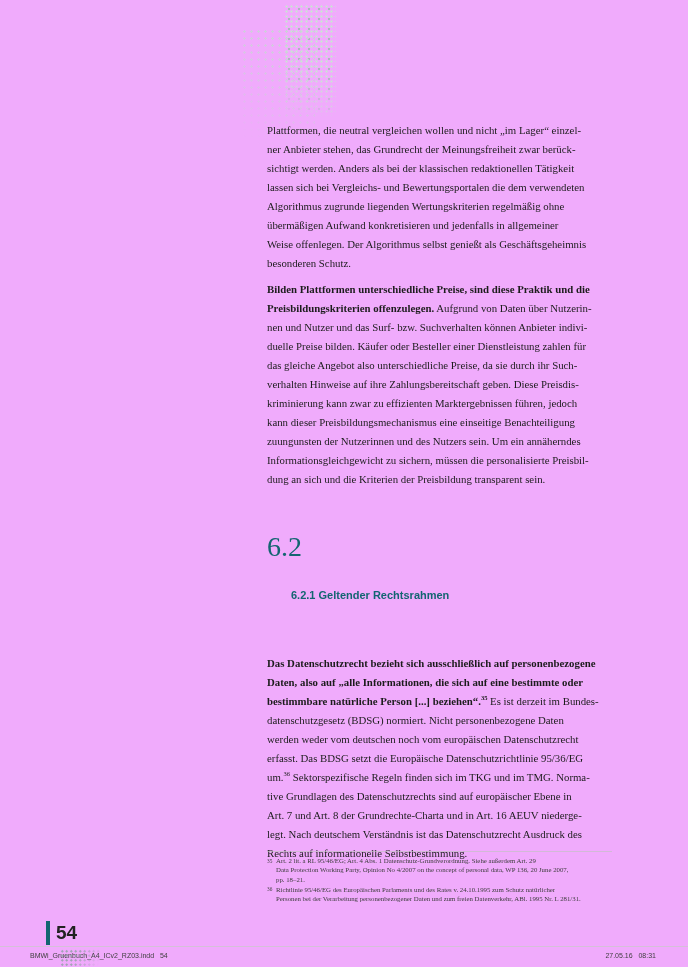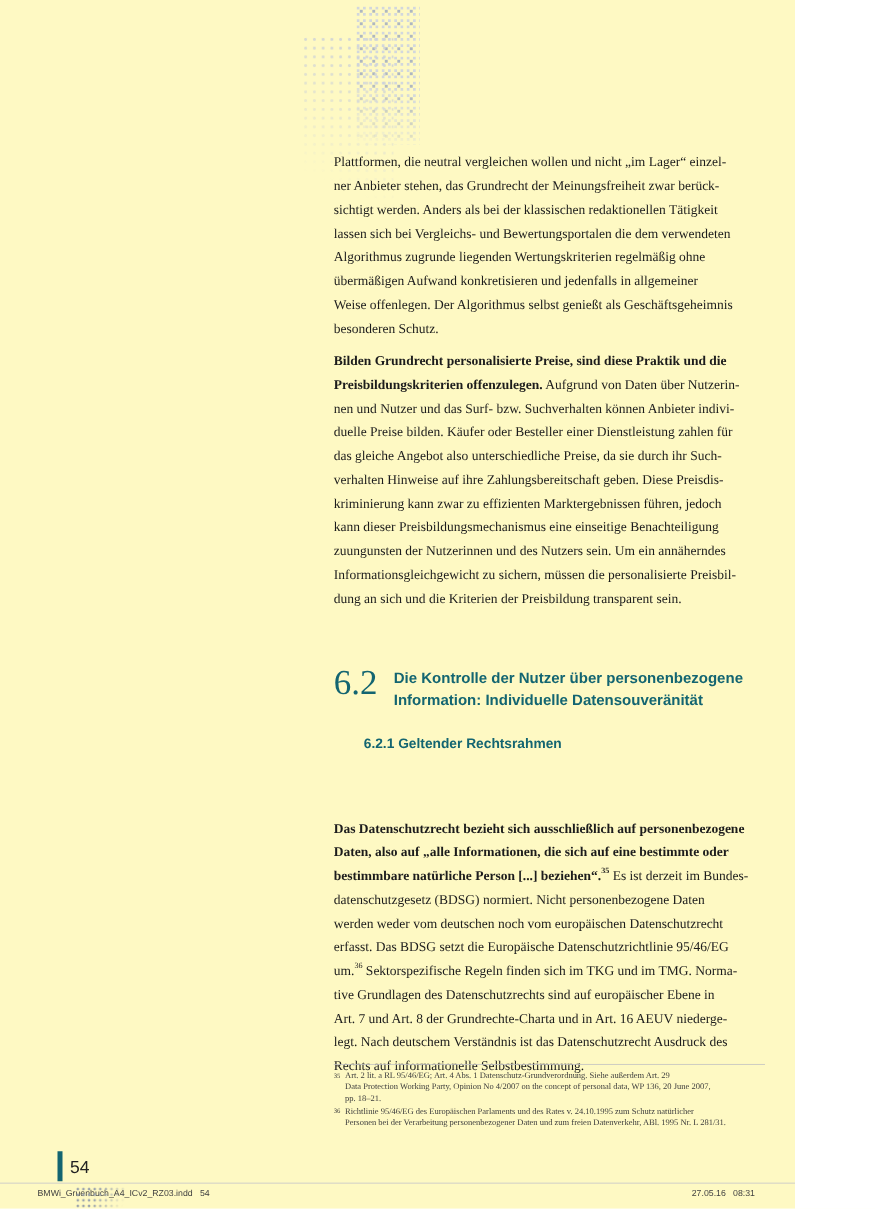--- a/index.html
+++ b/index.html
@@ -7,9 +7,9 @@
   html, body { background: #ffffff; }
   .page {
     position: relative;
-    width: 636px;
+    width: 688px;
     height: 967px;
-    background: #fef9c3;
+    background: #f0abfc;
     overflow: hidden;
     font-family: "Liberation Serif", serif;
   }

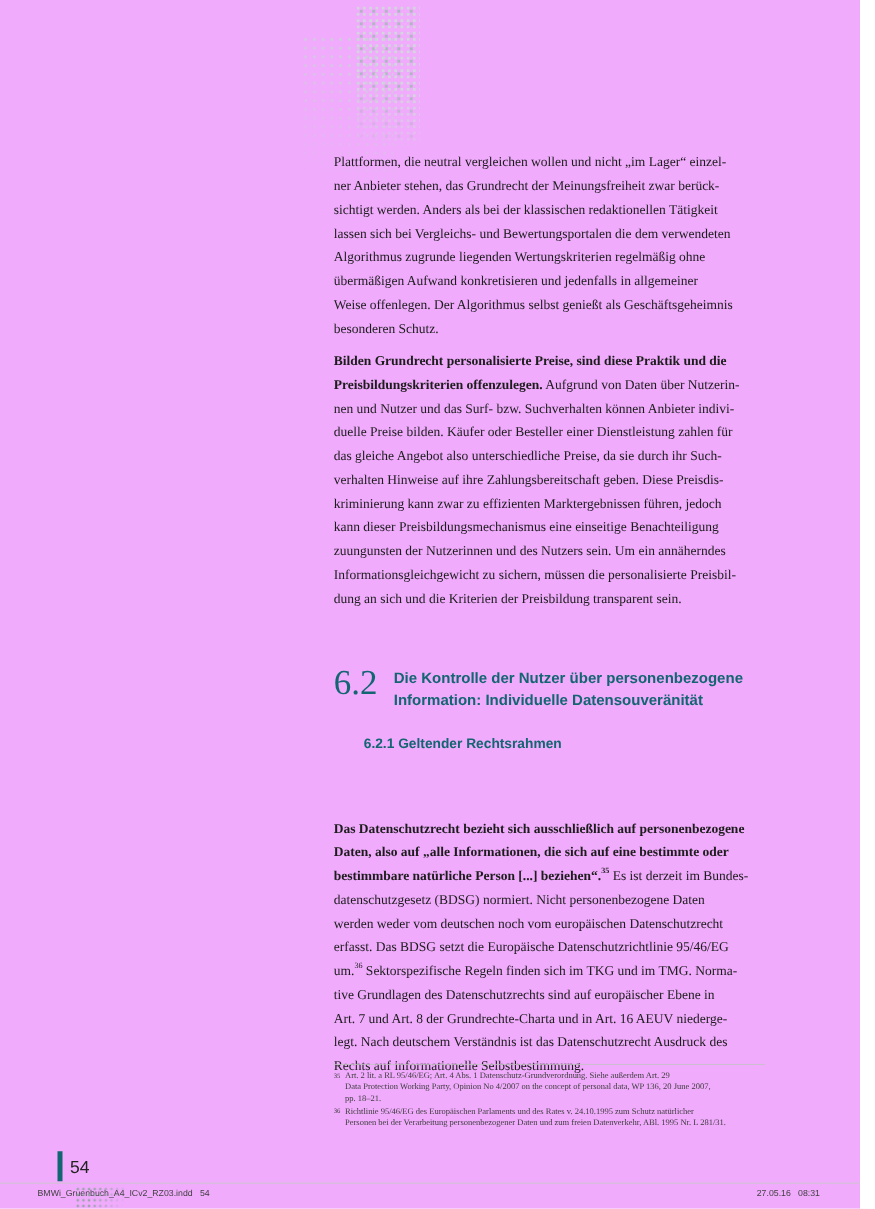--- a/index.html
+++ b/index.html
@@ -175,7 +175,7 @@
   </div>
 
   <div class="col para2">
-    <span class="seg bold">Bilden Grundrecht personalisierte Preise, sind diese Praktik und die
+    <span class="seg bold">Bilden Plattformen unterschiedliche Preise, sind diese Praktik und die
 Preisbildungskriterien offenzulegen.</span><span class="seg"> Aufgrund von Daten über Nutzerin-
 nen und Nutzer und das Surf- bzw. Suchverhalten können Anbieter indivi-
 duelle Preise bilden. Käufer oder Besteller einer Dienstleistung zahlen für

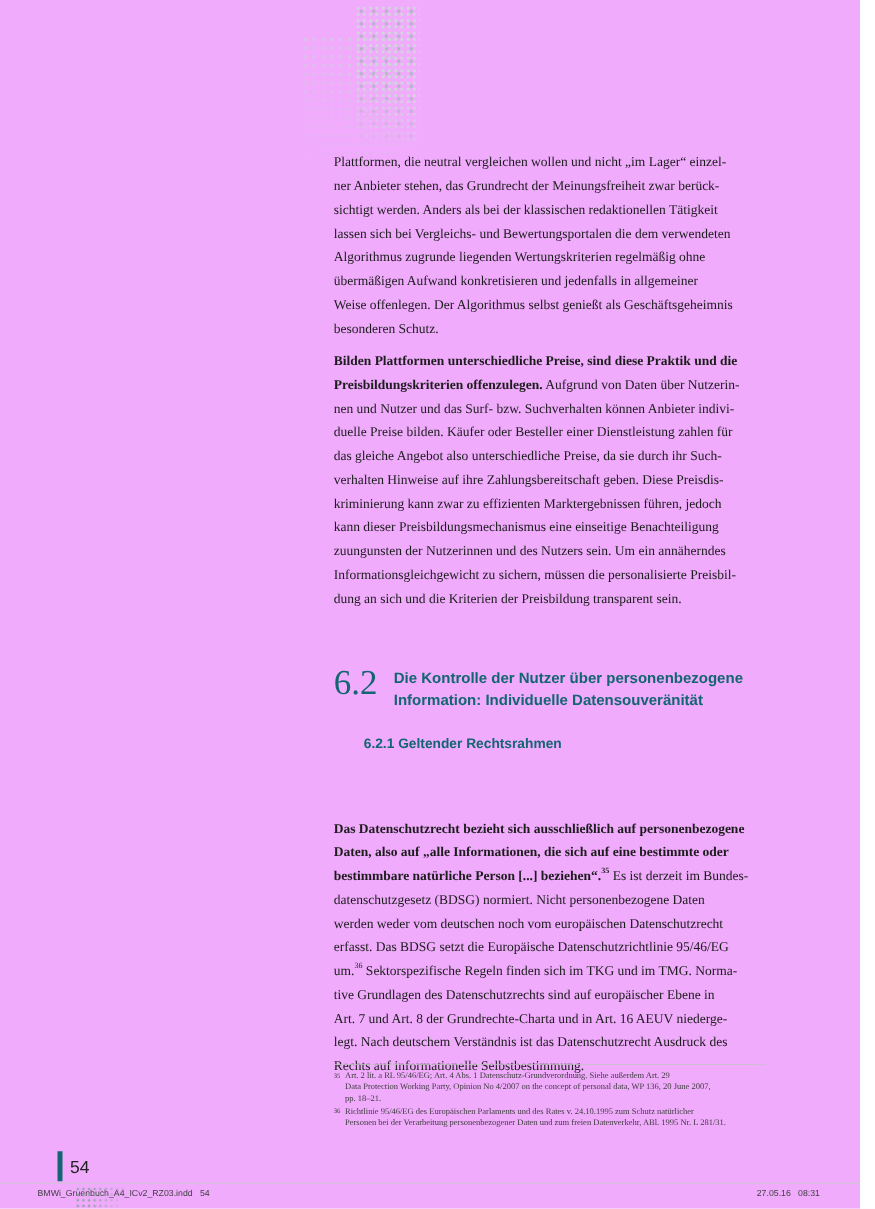--- a/index.html
+++ b/index.html
@@ -69,6 +69,7 @@
     display: flex;
     gap: 13px;
     color: var(--accent);
+    align-items: flex-end;
   }
   .sec-num {
     font-size: 28px;

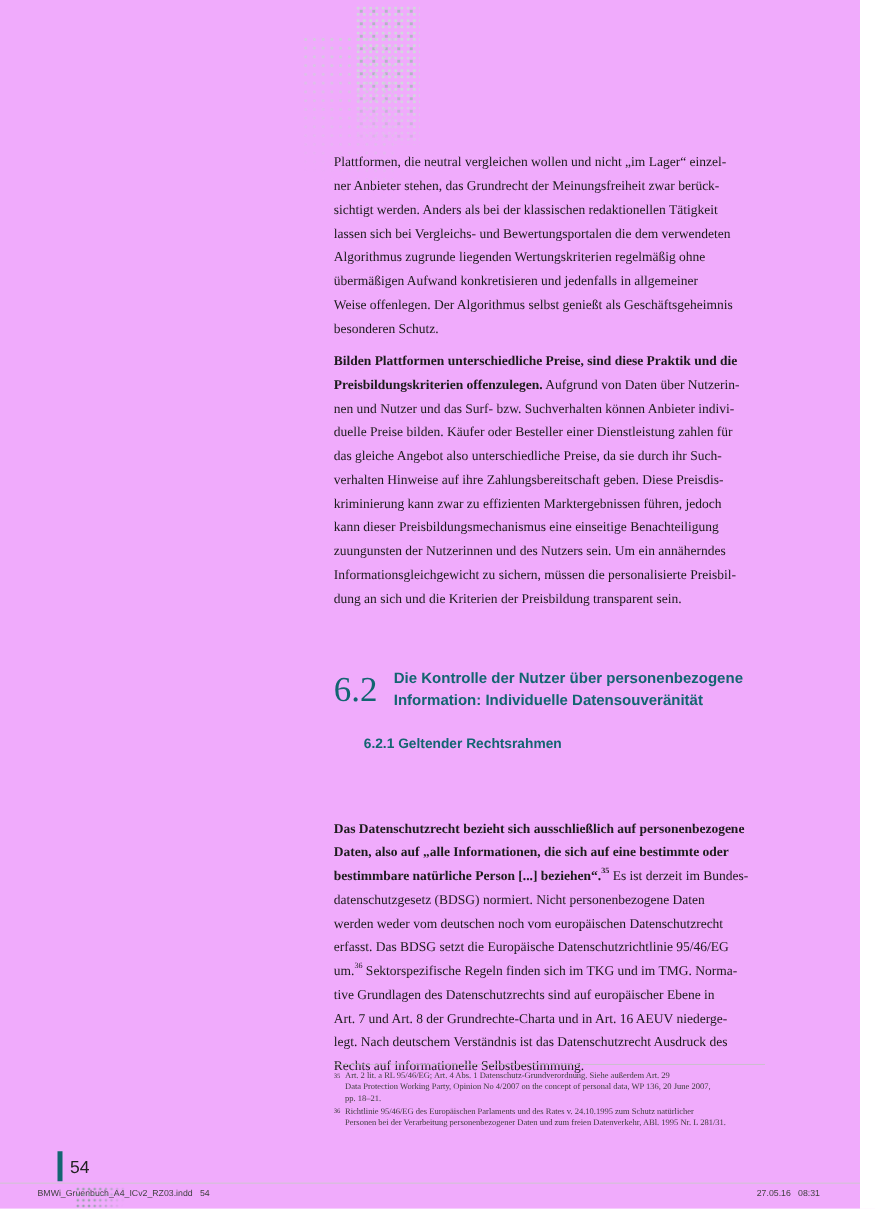--- a/index.html
+++ b/index.html
@@ -191,8 +191,6 @@
 
   <div class="section-head">
     <span class="sec-num">6.2</span>
-    <span class="sec-title">Die Kontrolle der Nutzer über personenbezogene
-Information: Individuelle Datensouveränität</span>
   </div>
 
   <div class="subsection">6.2.1 Geltender Rechtsrahmen</div>

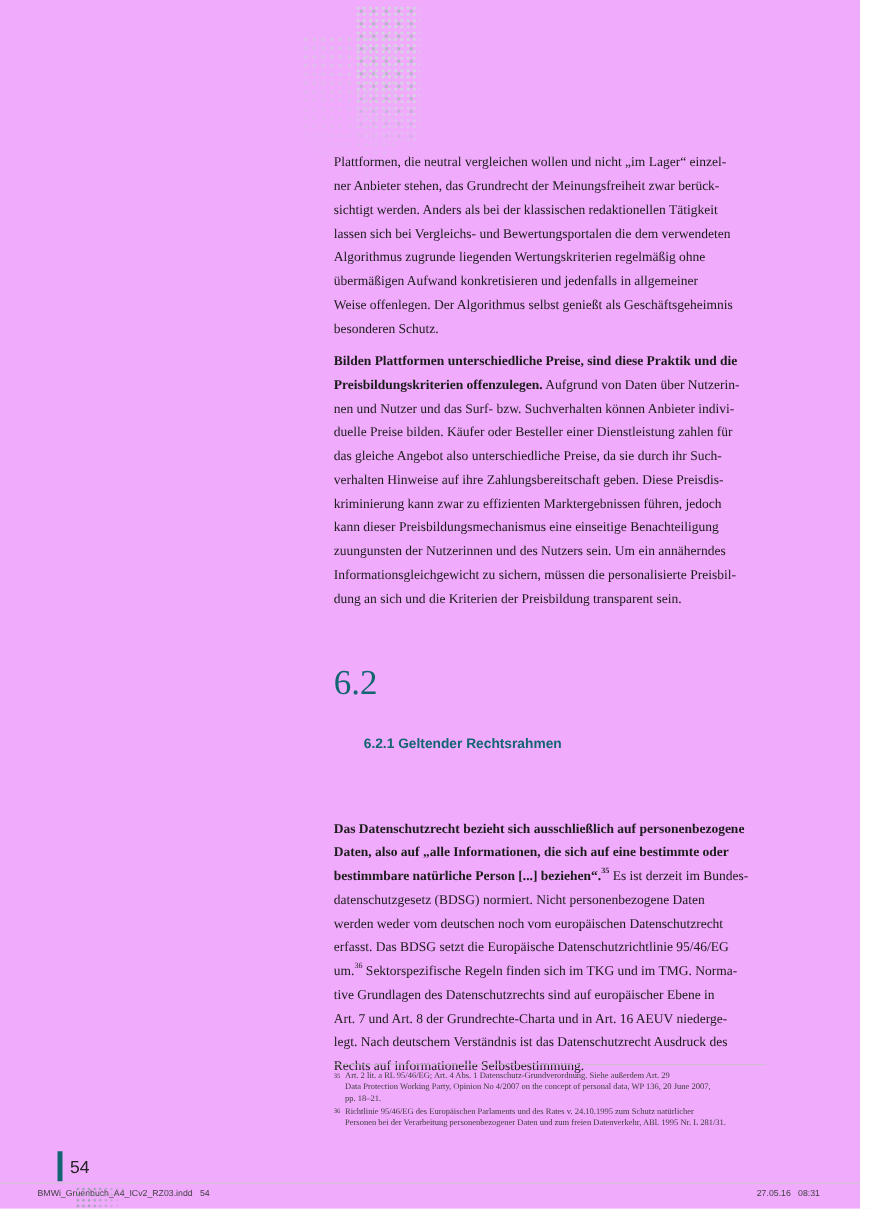--- a/index.html
+++ b/index.html
@@ -201,7 +201,7 @@
 bestimmbare natürliche Person [...] beziehen“.</span><sup class="fnref bold">35</sup><span class="seg"> Es ist derzeit im Bundes-
 datenschutzgesetz (BDSG) normiert. Nicht personenbezogene Daten
 werden weder vom deutschen noch vom europäischen Datenschutzrecht
-erfasst. Das BDSG setzt die Europäische Datenschutzrichtlinie 95/46/EG
+erfasst. Das BDSG setzt die Europäische Datenschutzrichtlinie 95/36/EG
 um.</span><sup class="fnref">36</sup><span class="seg"> Sektorspezifische Regeln finden sich im TKG und im TMG. Norma-
 tive Grundlagen des Datenschutzrechts sind auf europäischer Ebene in
 Art. 7 und Art. 8 der Grundrechte-Charta und in Art. 16 AEUV niederge-

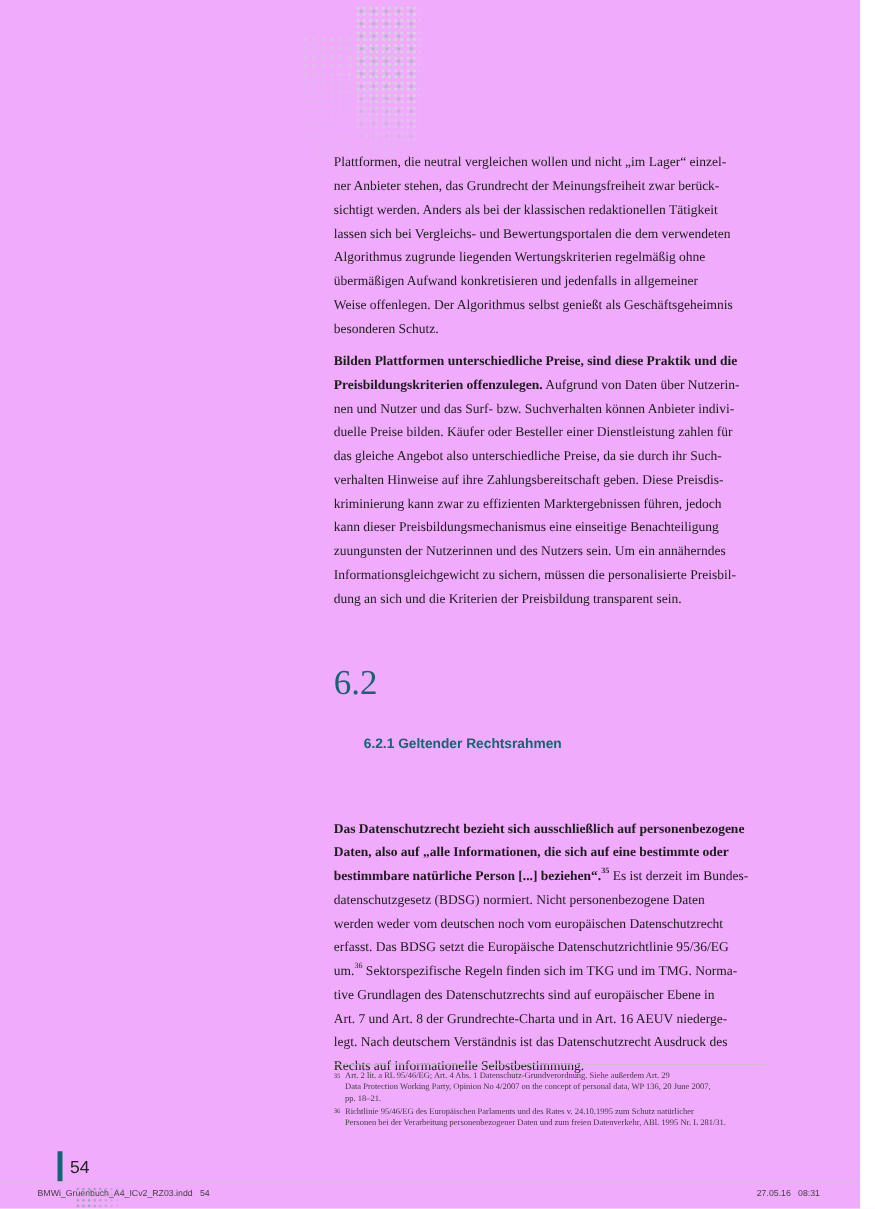--- a/index.html
+++ b/index.html
@@ -131,8 +131,8 @@
   .pagenum-bar { width: 4px; background: var(--accent); }
   .pagenum {
     font-family: "Liberation Sans", sans-serif;
-    font-size: 14px;
-    font-weight: normal;
+    font-size: 19px;
+    font-weight: bold;
     color: #222222;
     align-self: center;
   }

